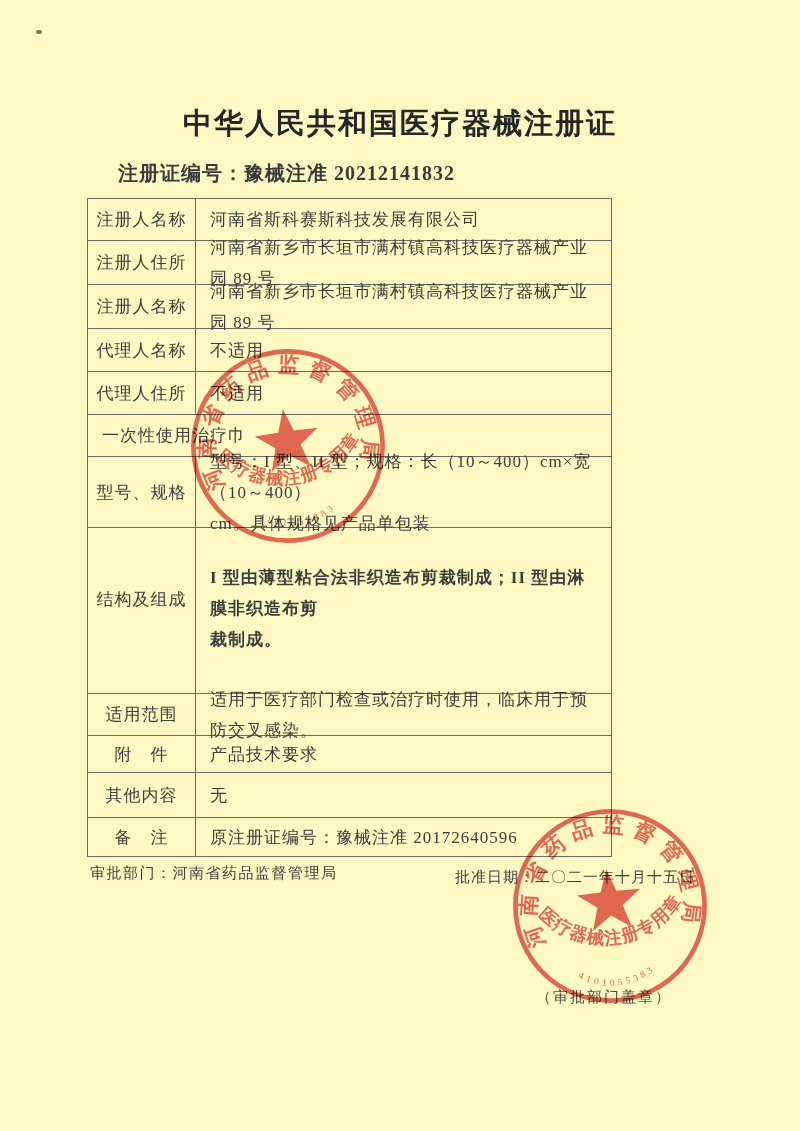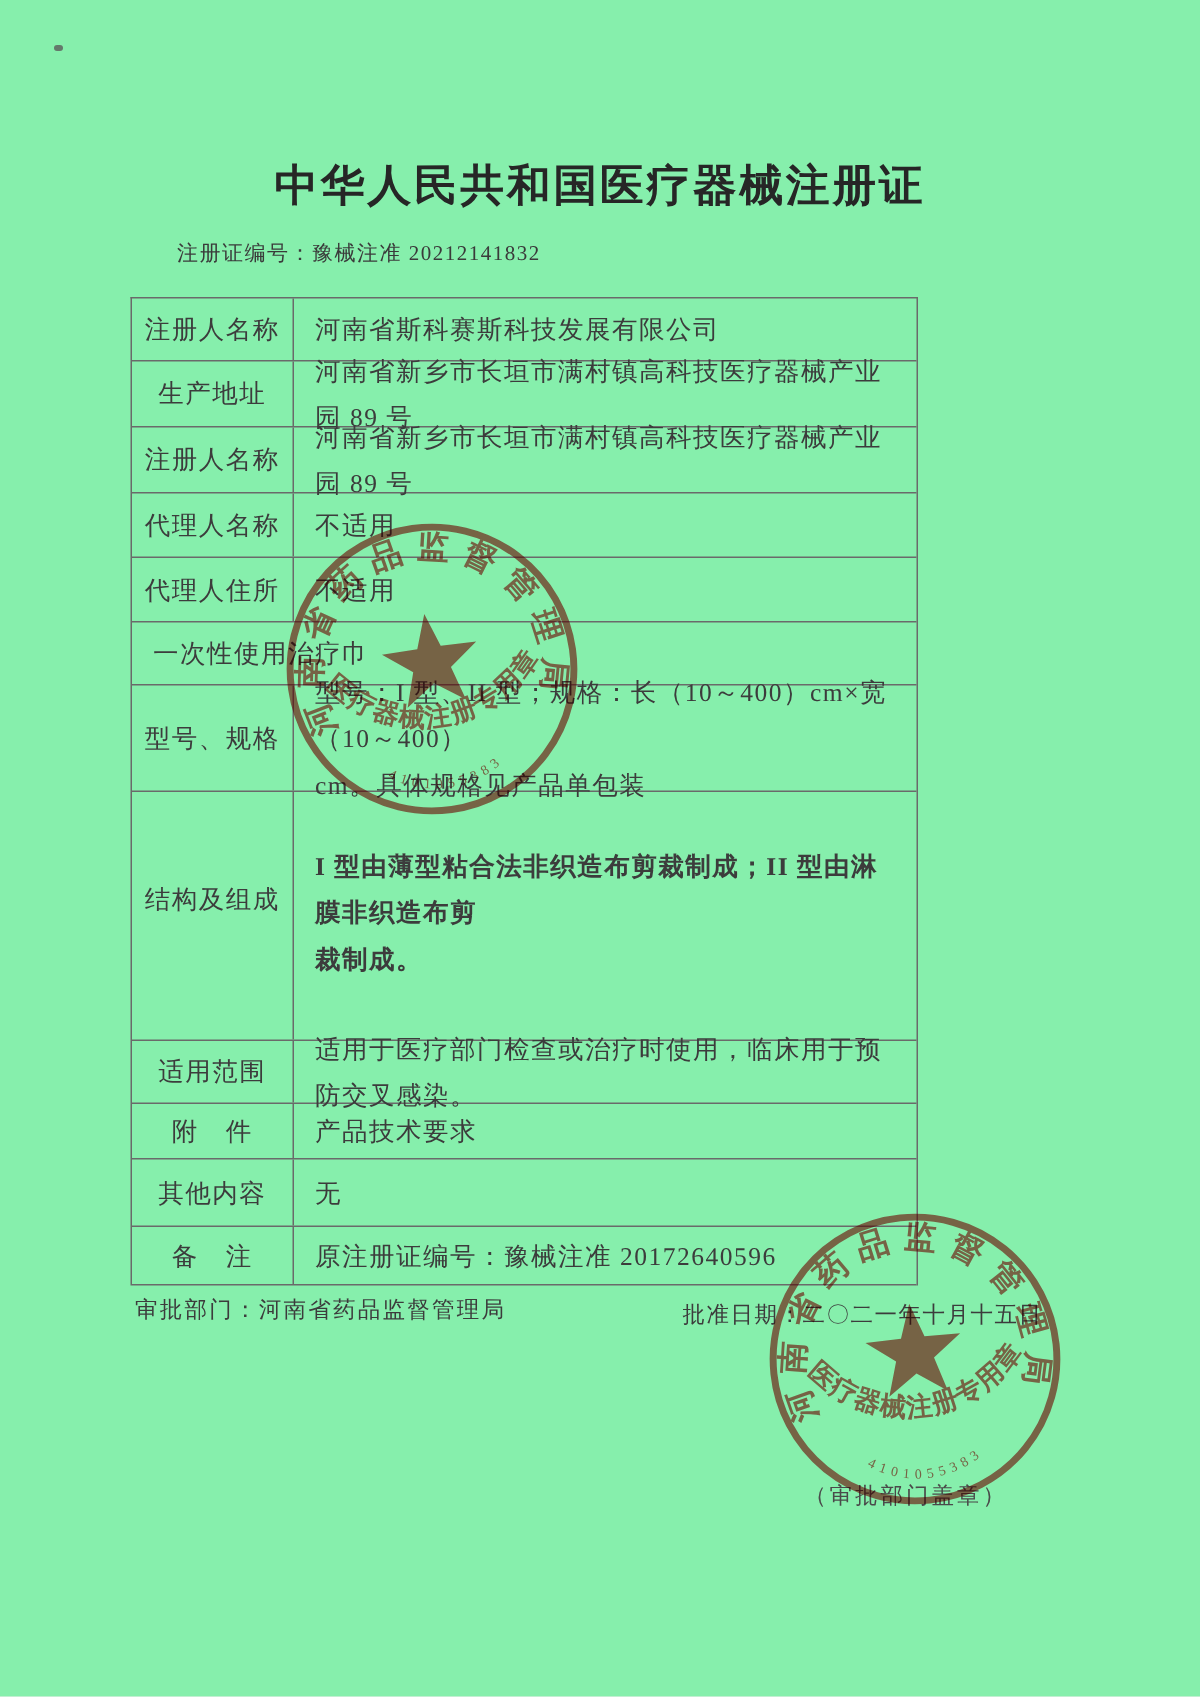--- a/index.html
+++ b/index.html
@@ -11,7 +11,7 @@
   .page {
     position:relative;
     width:800px; height:1131px;
-    background:#86efac;
+    background:#fef9c3;
     overflow:hidden;
     color:#383838;
   }

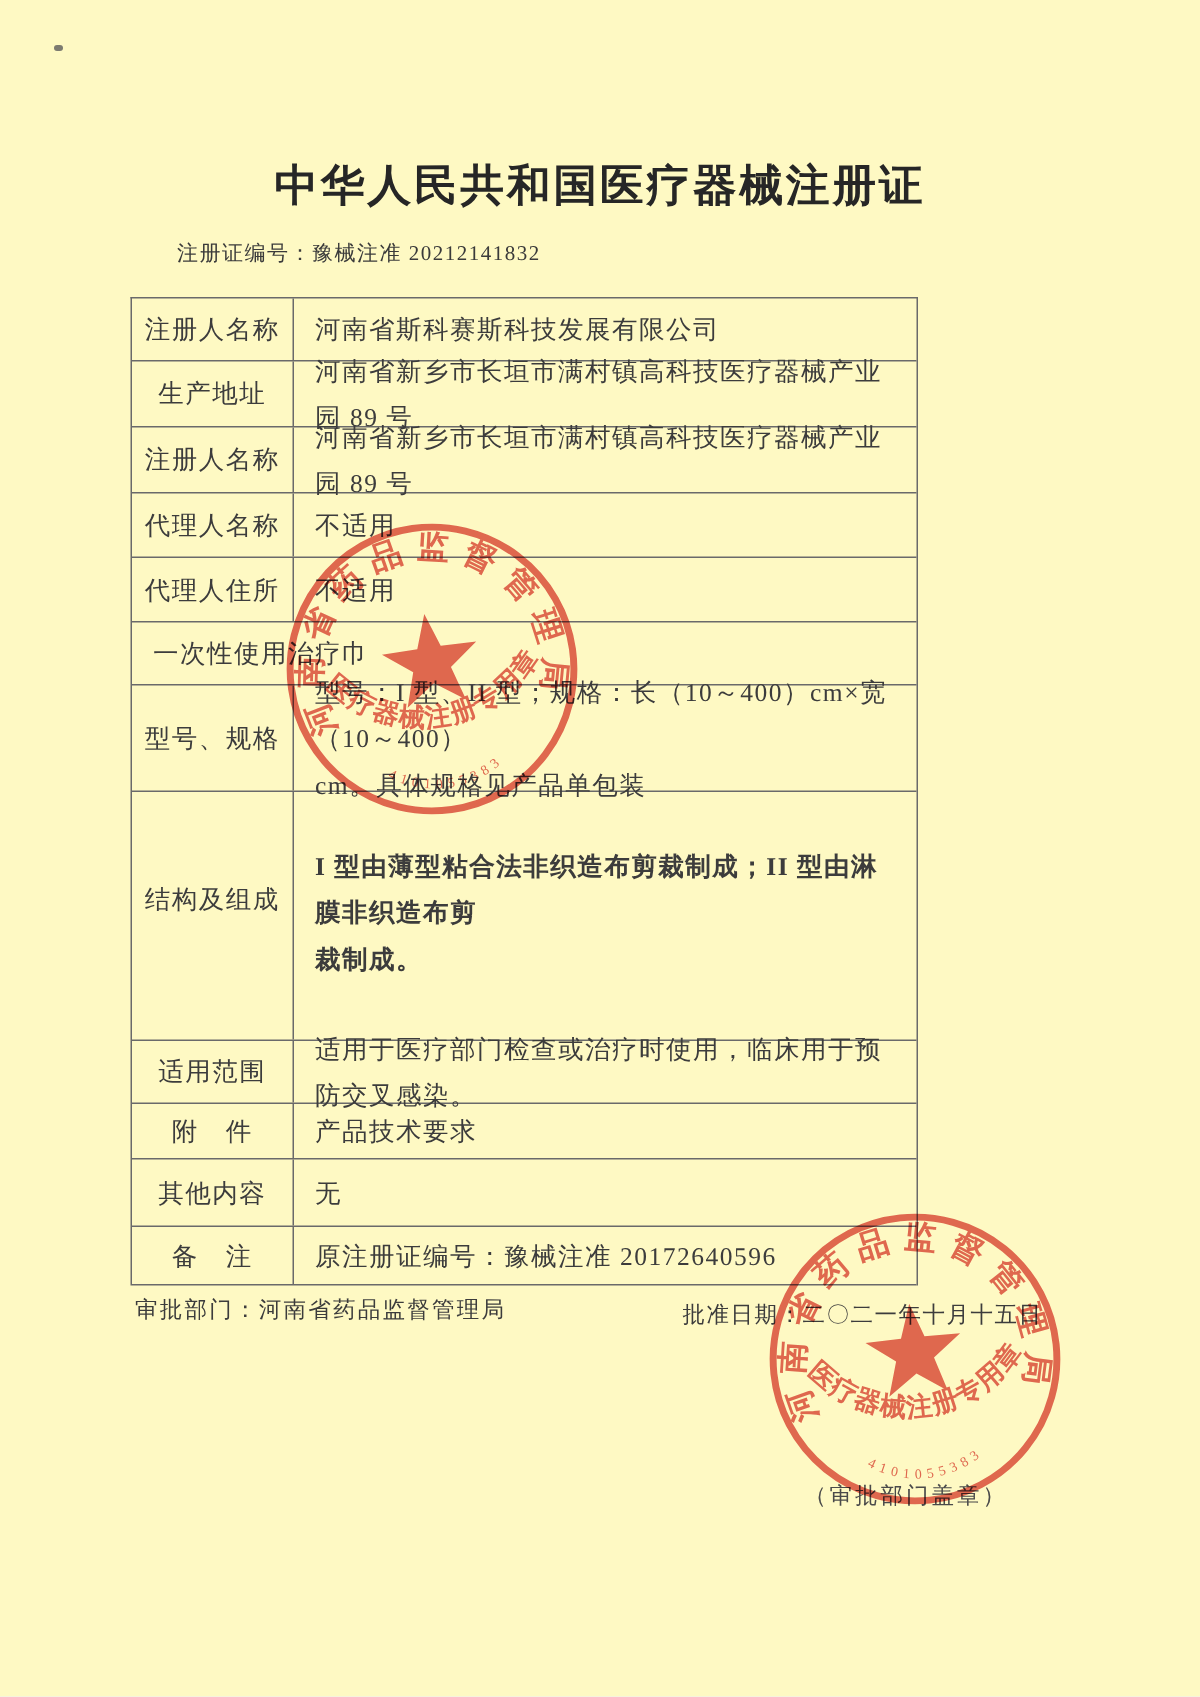--- a/index.html
+++ b/index.html
@@ -25,7 +25,7 @@
   }
   .certno {
     position:absolute; top:160px; left:118px;
-    font-size:14px; letter-spacing:1px; color:#3a3a3a;
+    font-size:20px; letter-spacing:1px; color:#3a3a3a;font-weight:bold;
   }
 
   .rtable {

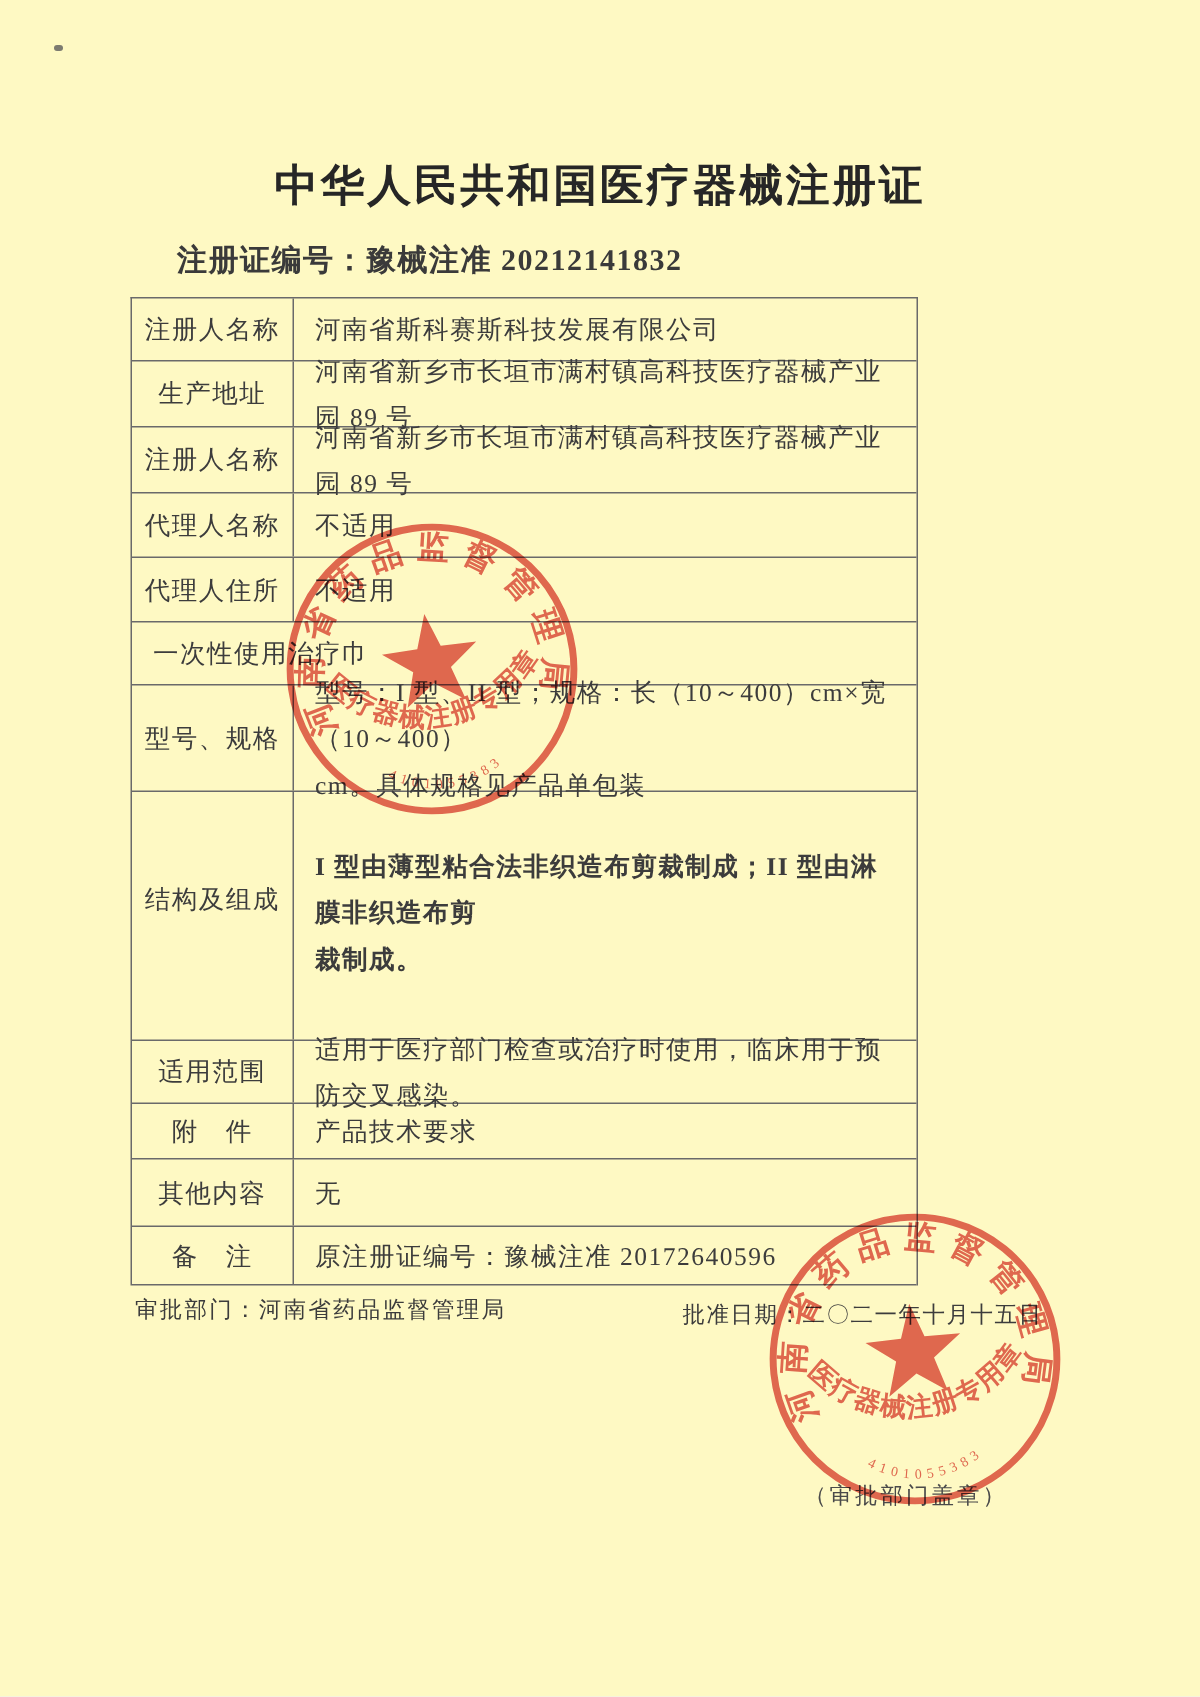--- a/index.html
+++ b/index.html
@@ -103,7 +103,7 @@
       <div class="value">河南省斯科赛斯科技发展有限公司</div>
     </div>
     <div class="trow">
-      <div class="label">生产地址</div>
+      <div class="label">注册人住所</div>
       <div class="value">河南省新乡市长垣市满村镇高科技医疗器械产业园 89 号</div>
     </div>
     <div class="trow">

